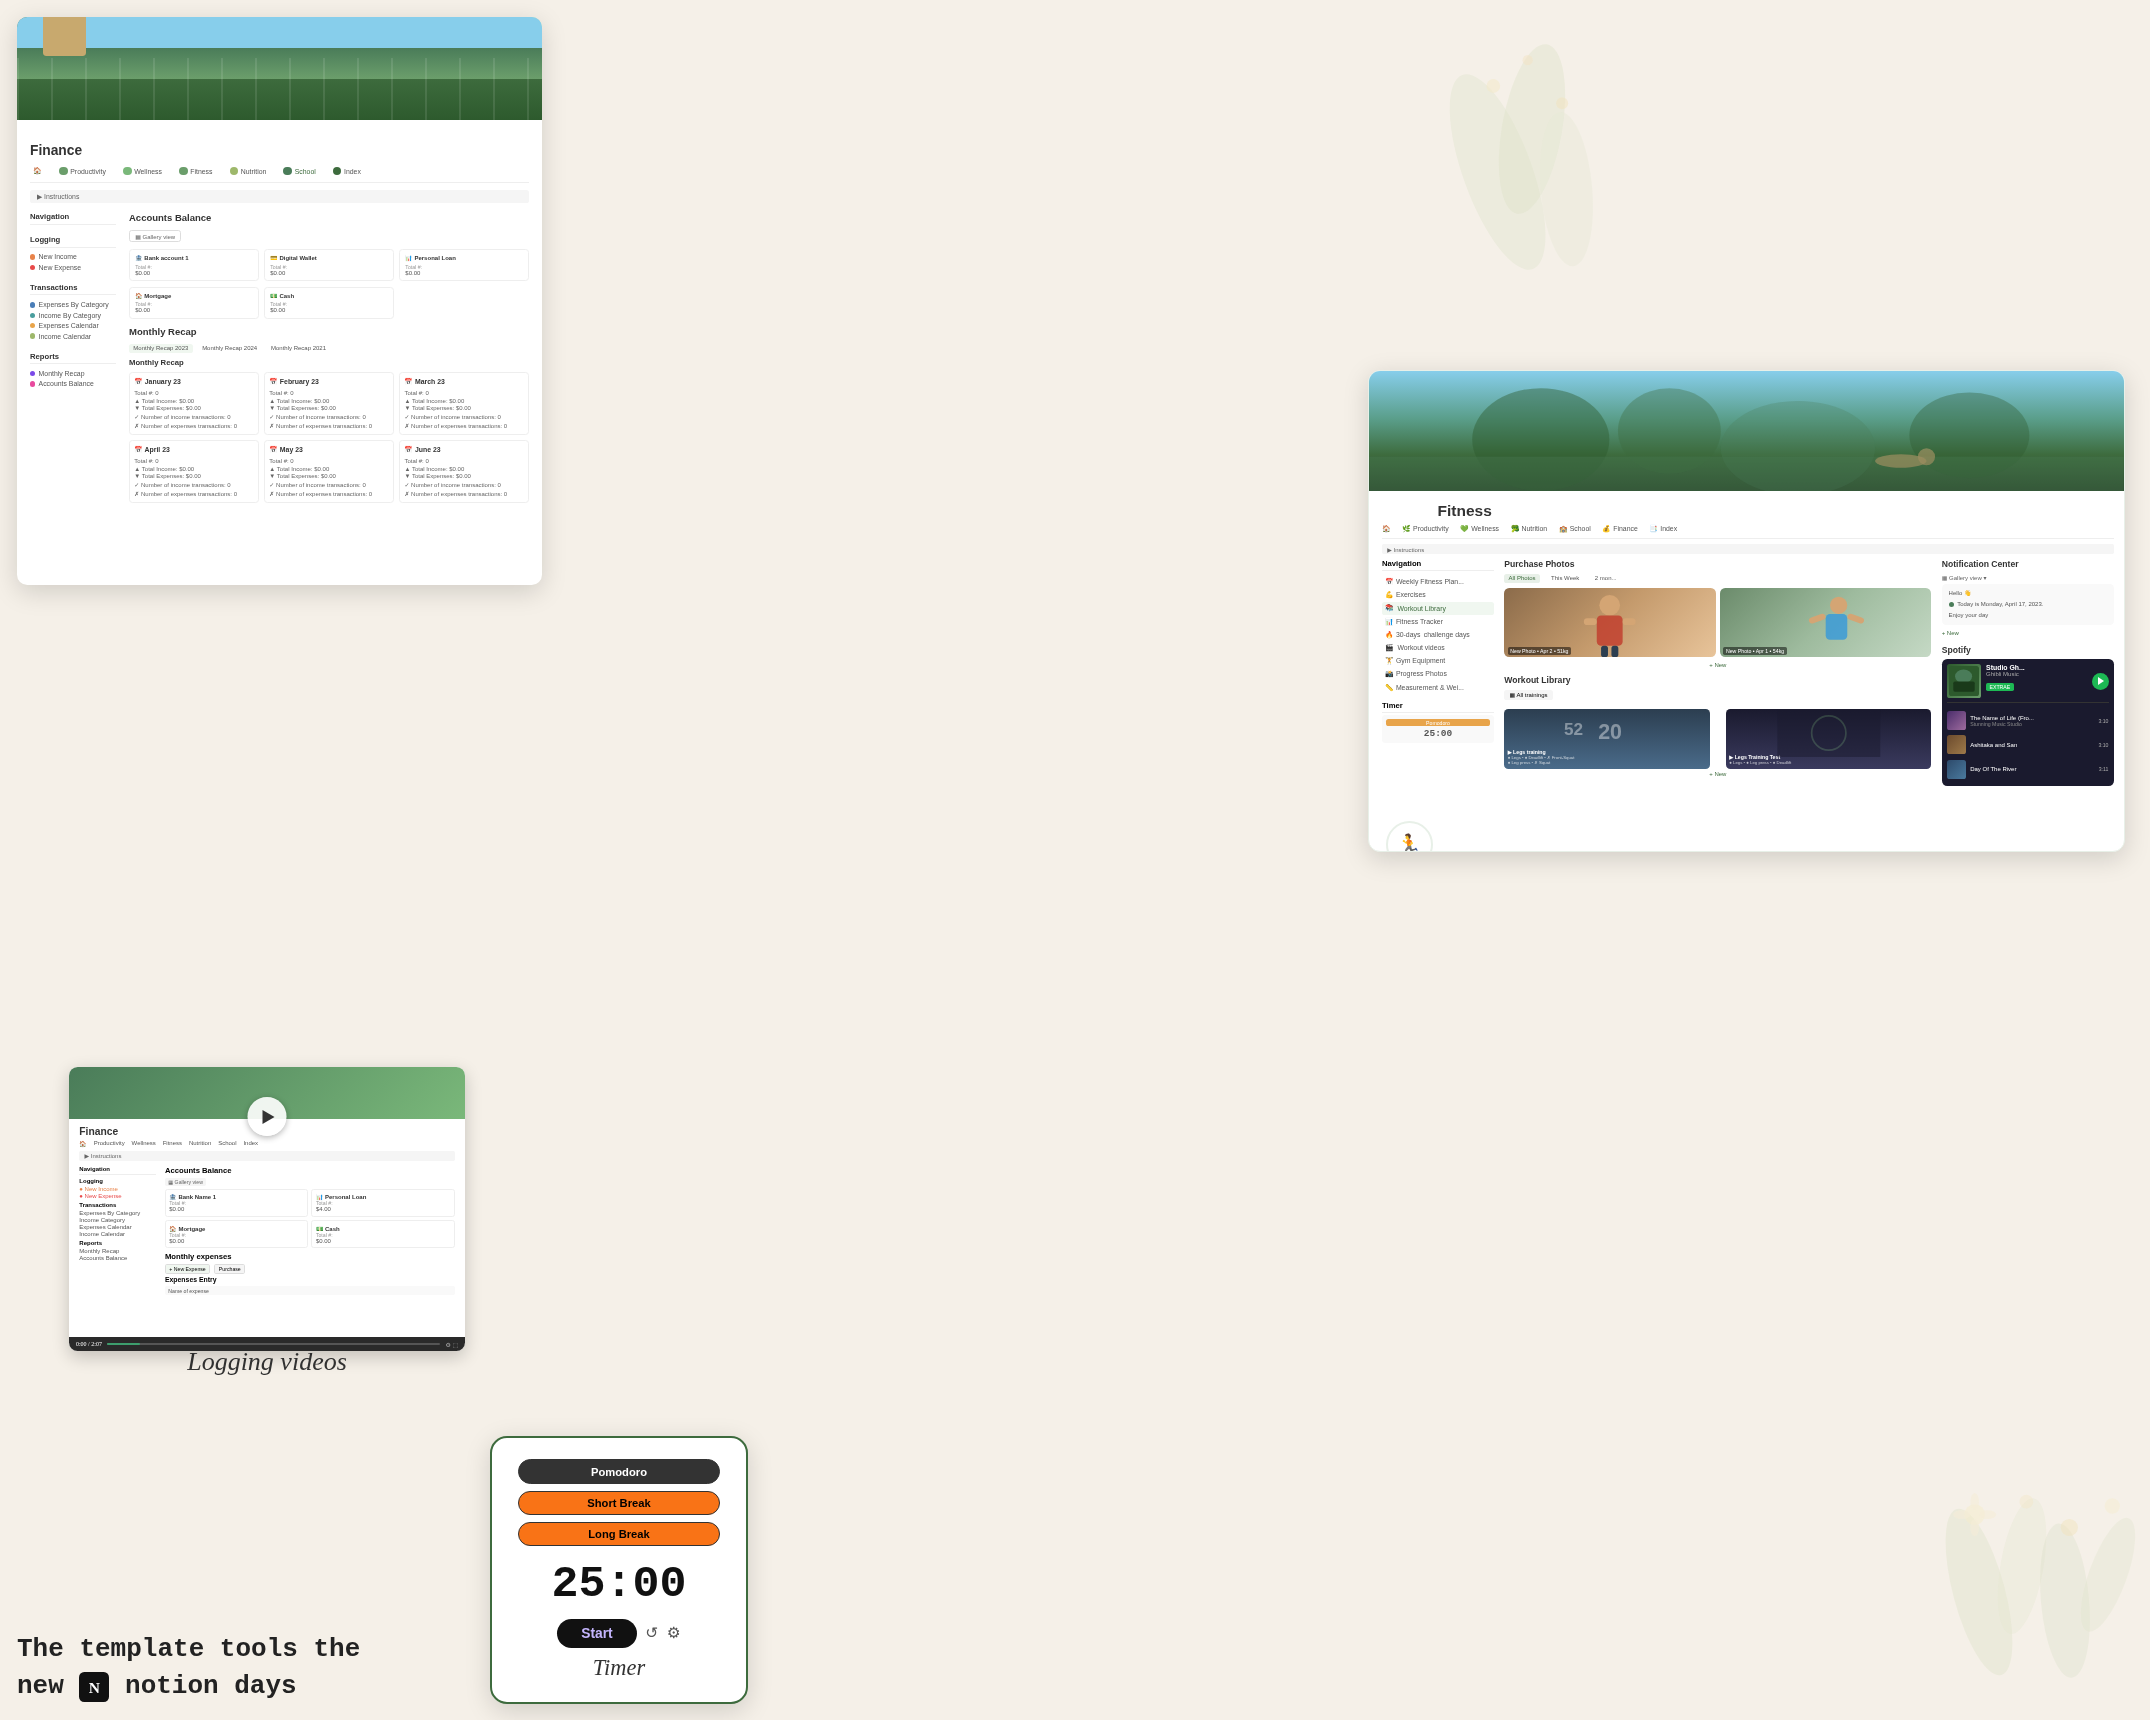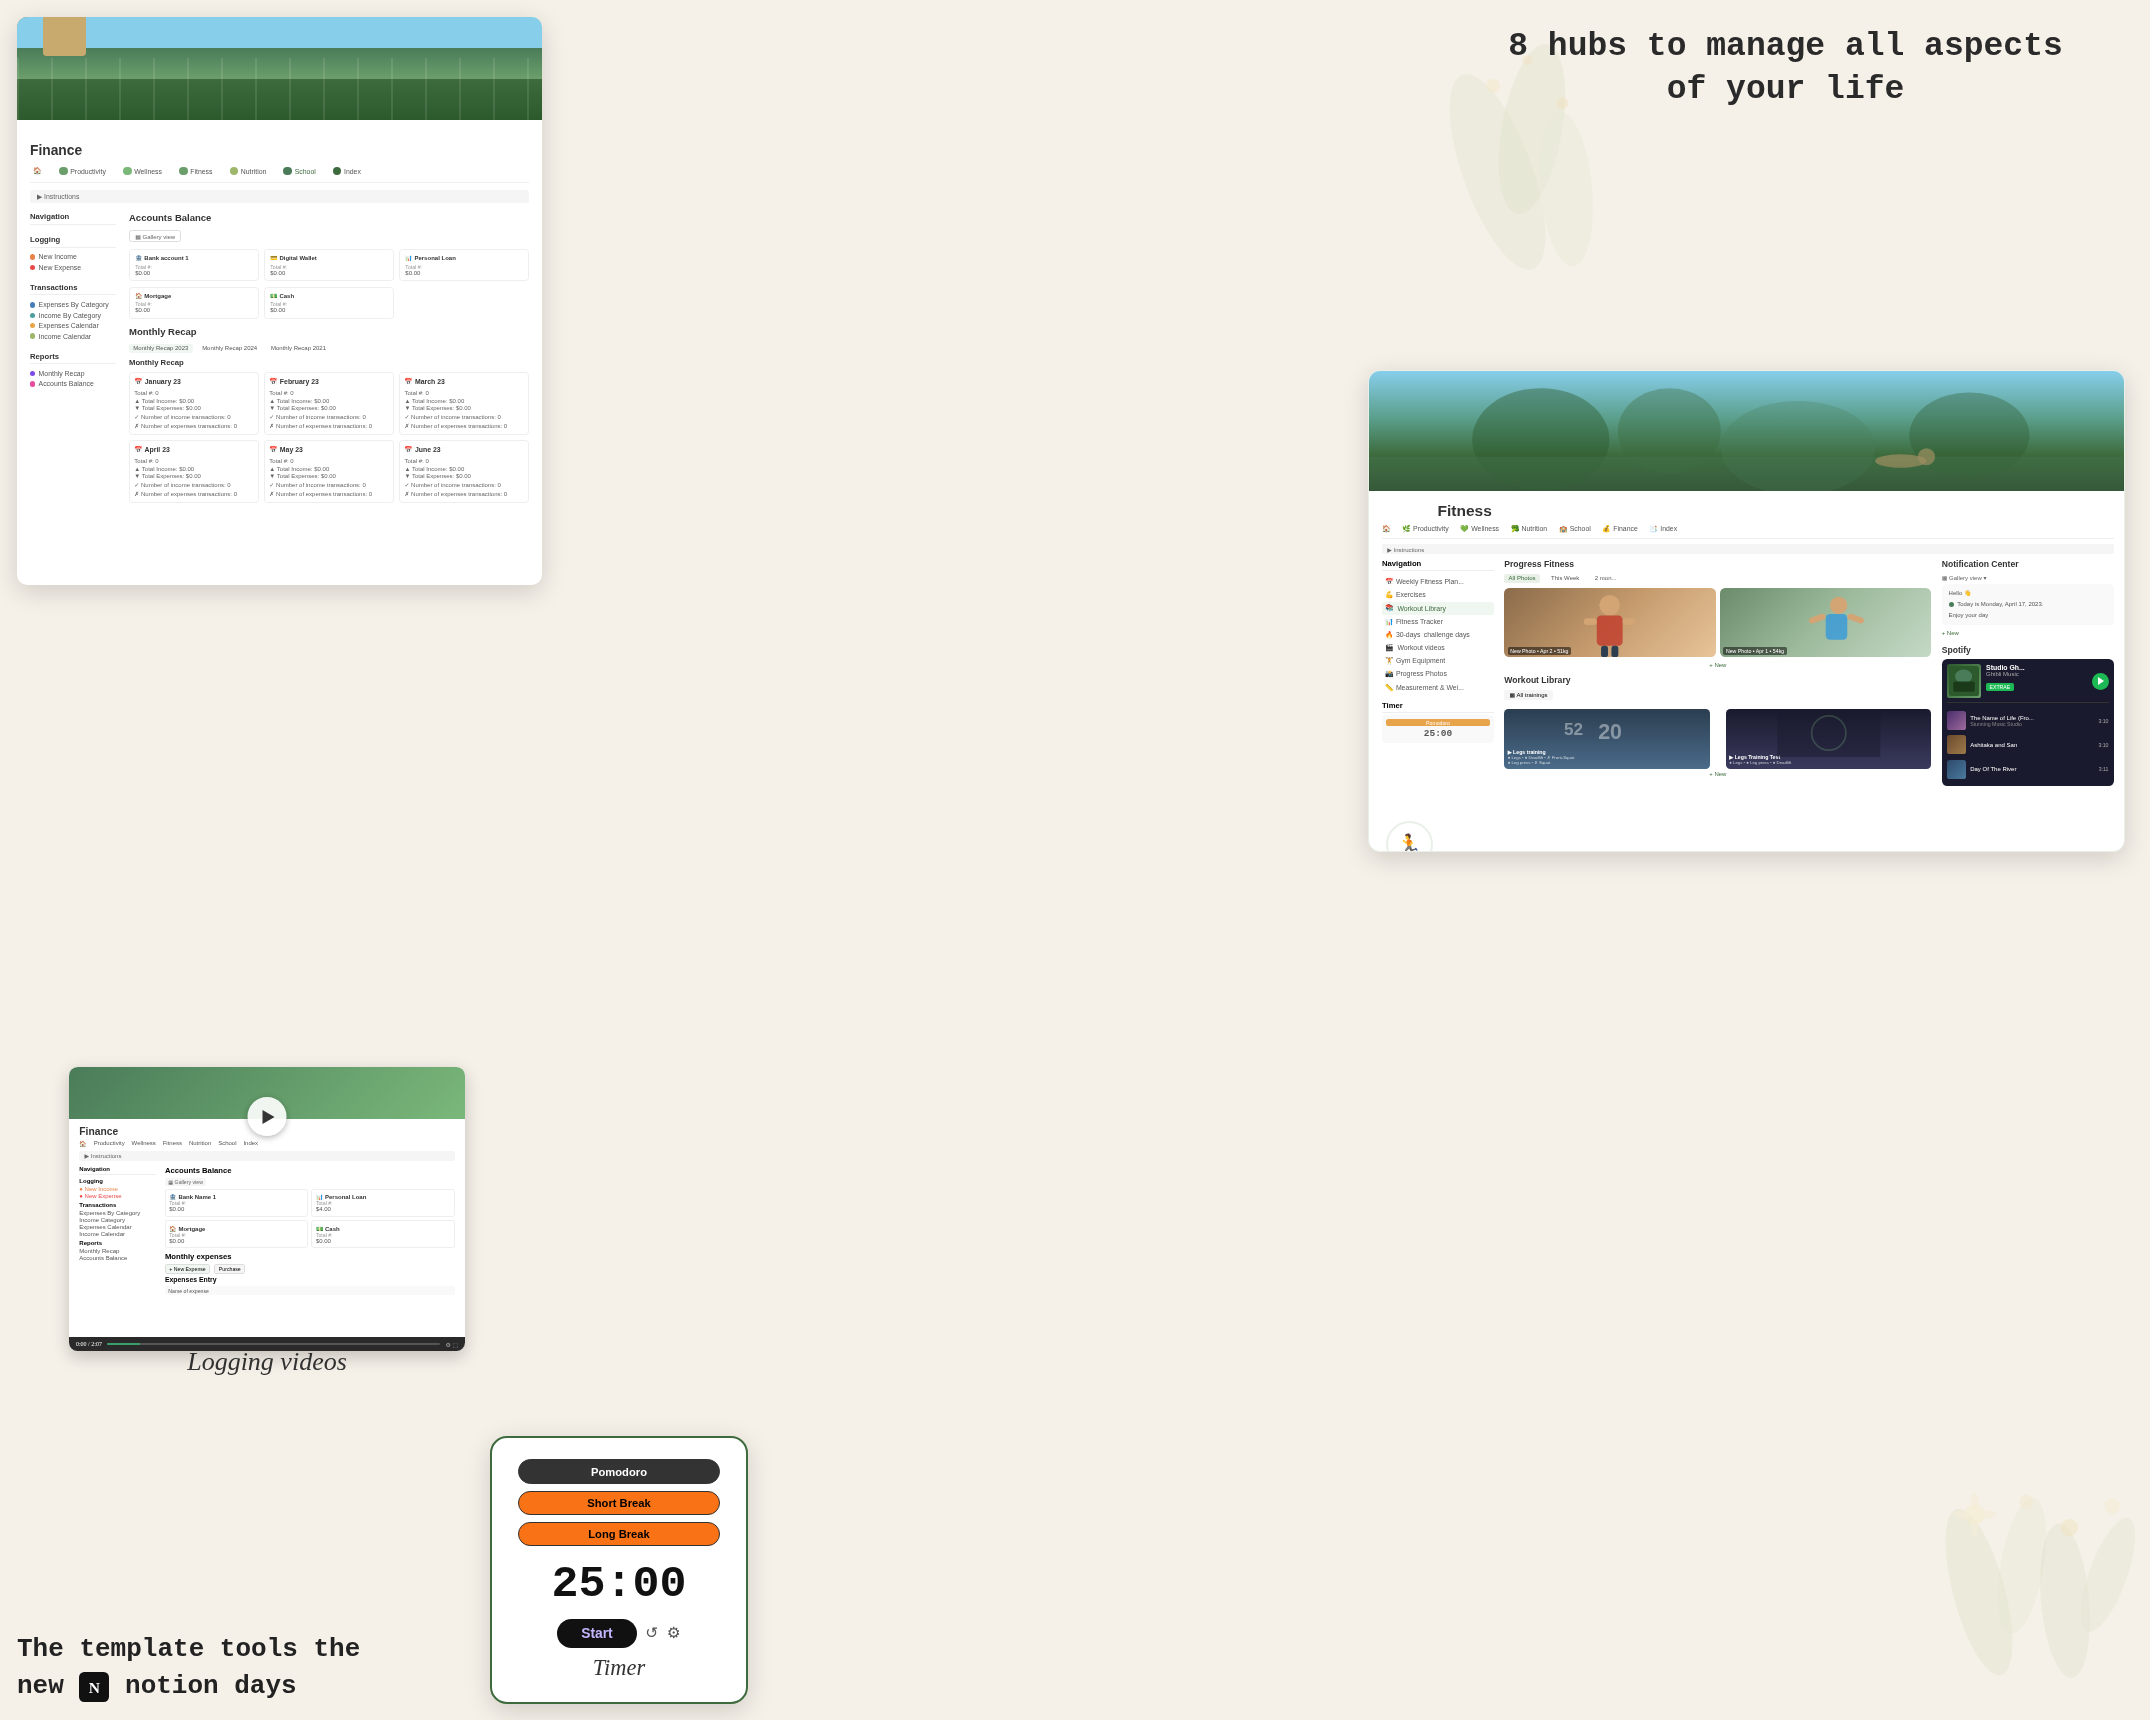--- a/index.html
+++ b/index.html
@@ -669,7 +669,6 @@
 </div>
 
 <div class="right-section">
-  <p class="hero-subtitle">8 hubs to manage all aspects<br>of your life</p>
 </div>
 
 <div class="main-screenshot">

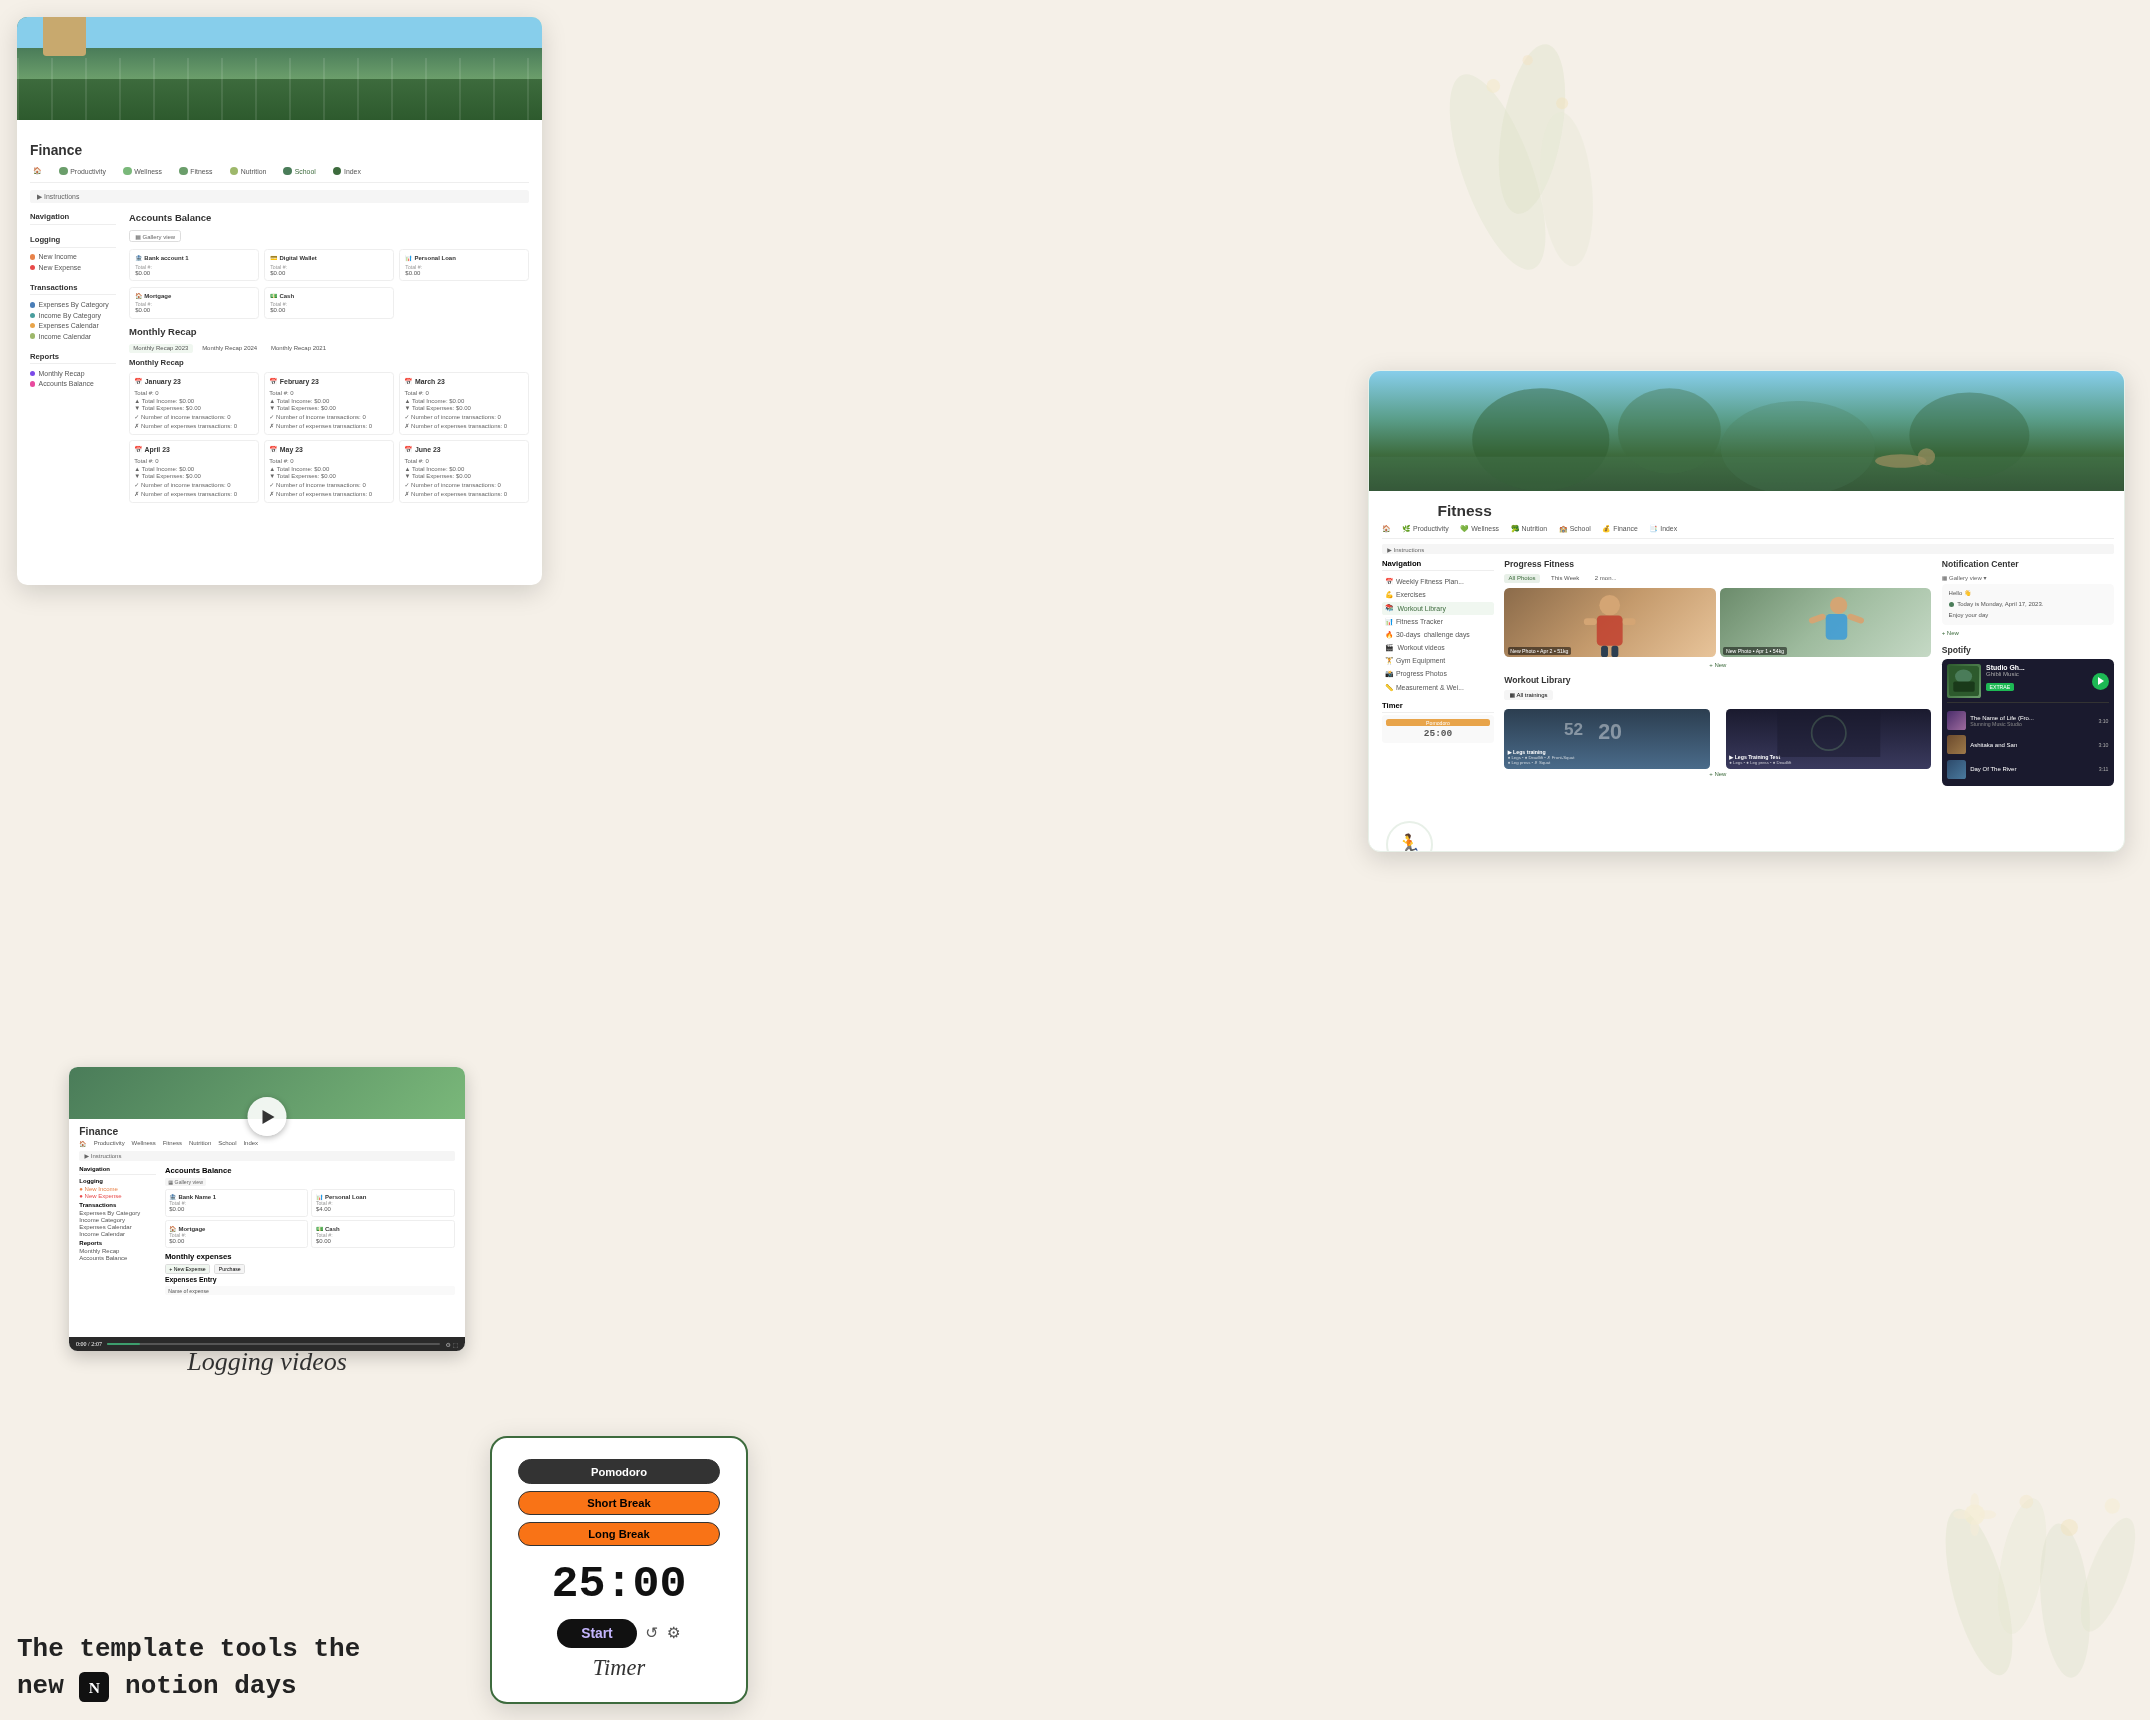--- a/index.html
+++ b/index.html
@@ -968,7 +968,7 @@
       </div>
 
       <div style="font-size:6.9px;">
-        <div class="section-label">Progress Fitness</div>
+        <div class="section-label">Purchase Photos</div>
         <div class="photo-tabs">
           <span class="photo-tab active">All Photos</span>
           <span class="photo-tab">This Week</span>

